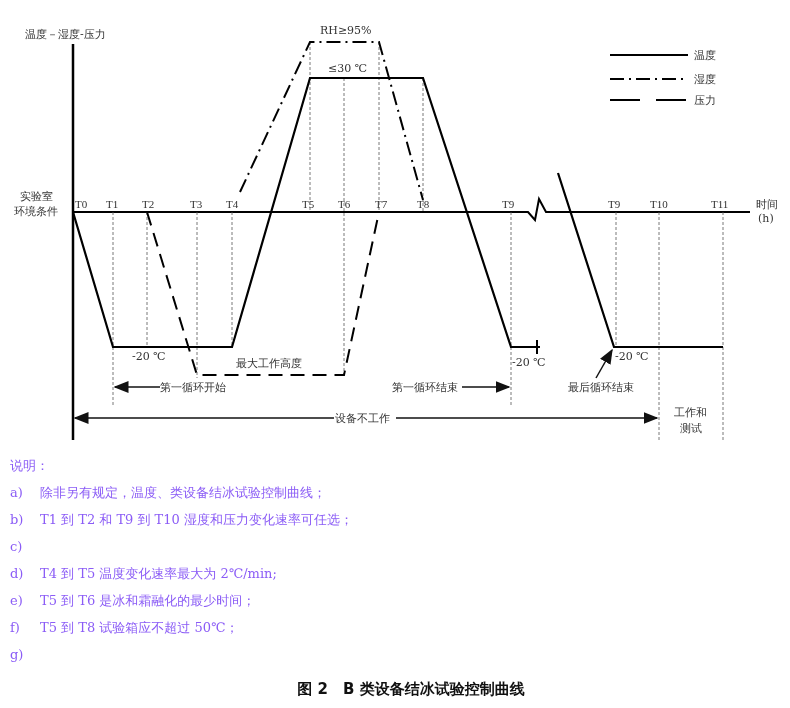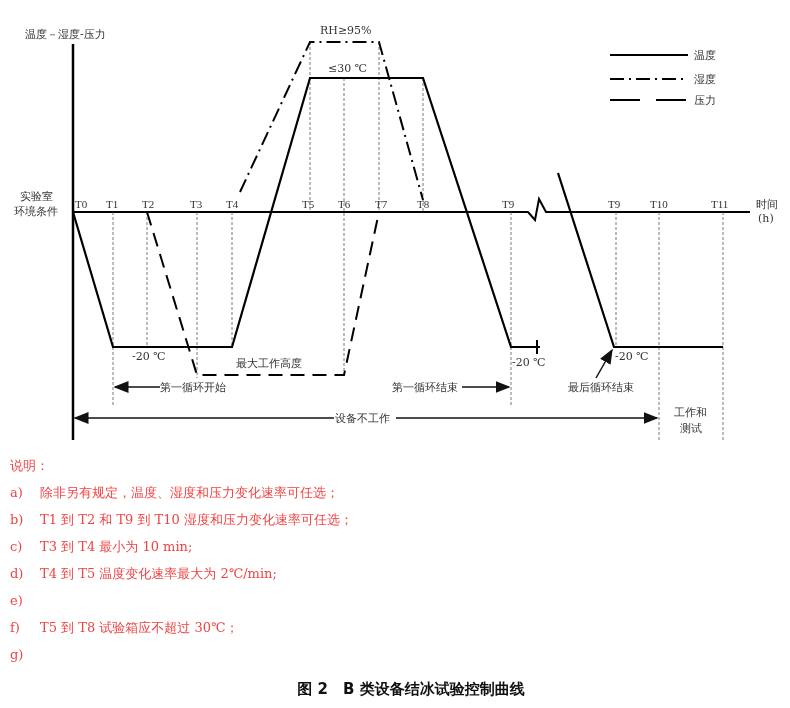--- a/index.html
+++ b/index.html
@@ -8,7 +8,7 @@
   #diagram { position: absolute; left: 0; top: 0; }
   .lbl { font-family: "DejaVu Serif", "Liberation Serif", serif; font-size: 11px; fill: #333; }
   .tlbl { font-family: "Liberation Serif", "DejaVu Serif", serif; font-size: 11px; fill: #333; }
-  .notes { position: absolute; left: 10px; top: 452px; font-size: 13px; line-height: 27px; color: #ef4444; }
+  .notes { position: absolute; left: 10px; top: 452px; font-size: 13px; line-height: 27px; color: #8b5cf6; }
   .notes .title { margin-bottom: 0px; }
   .note-row { display: flex; }
   .note-row .key { width: 30px; }

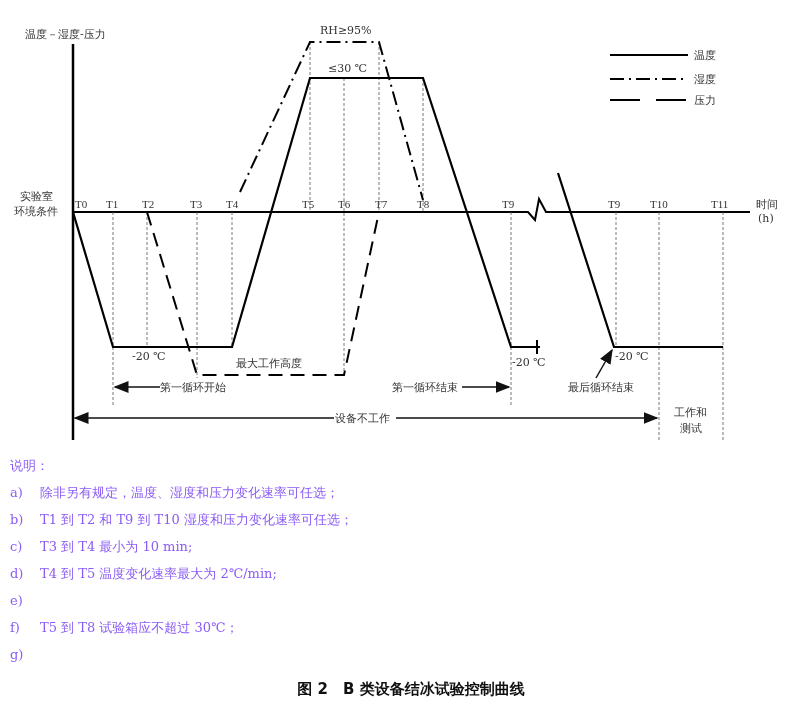--- a/index.html
+++ b/index.html
@@ -114,7 +114,7 @@
   <div class="title">说明：</div>
   <div class="note-row">
       <span class="key">a)</span>
-      <span>除非另有规定，温度、湿度和压力变化速率可任选；</span>
+      <span>除非另有规定，温度、类设备结冰试验控制曲线；</span>
     </div>
   <div class="note-row">
       <span class="key">b)</span>

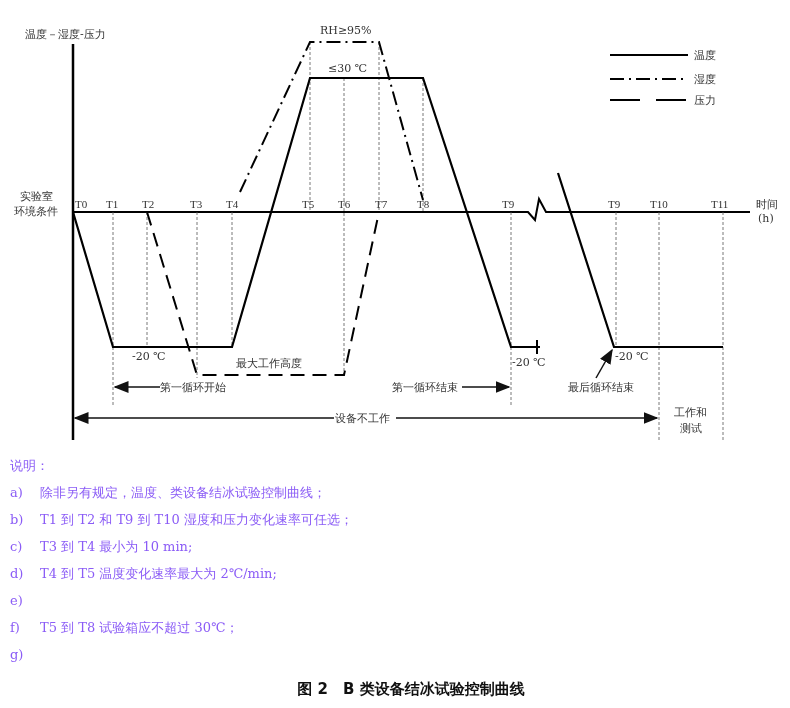--- a/index.html
+++ b/index.html
@@ -122,7 +122,6 @@
     </div>
   <div class="note-row">
       <span class="key">c)</span>
-      <span>T3 到 T4 最小为 10 min;</span>
     </div>
   <div class="note-row">
       <span class="key">d)</span>

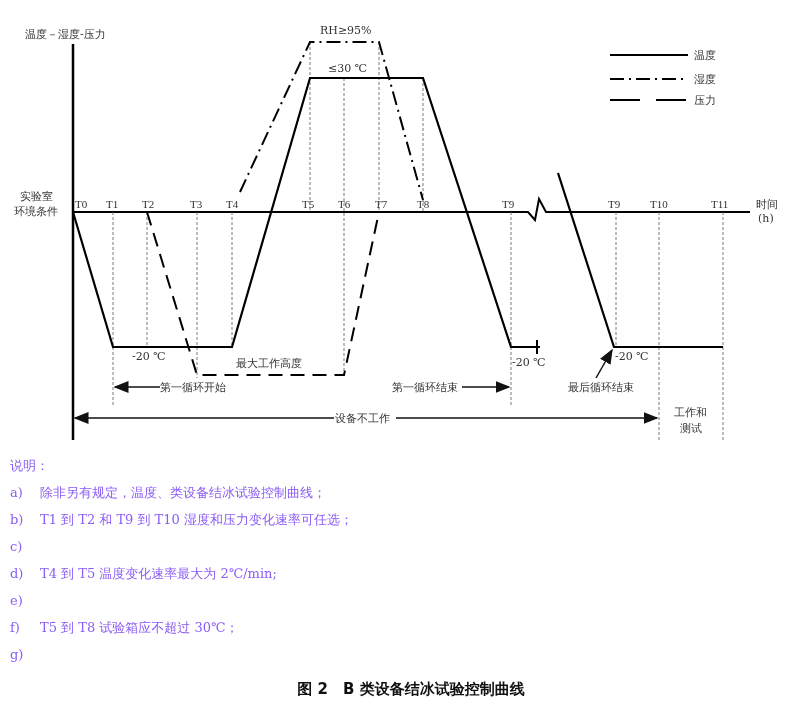--- a/index.html
+++ b/index.html
@@ -129,6 +129,7 @@
     </div>
   <div class="note-row">
       <span class="key">e)</span>
+      <span>T5 到 T6 是冰和霜融化的最少时间；</span>
     </div>
   <div class="note-row">
       <span class="key">f)</span>

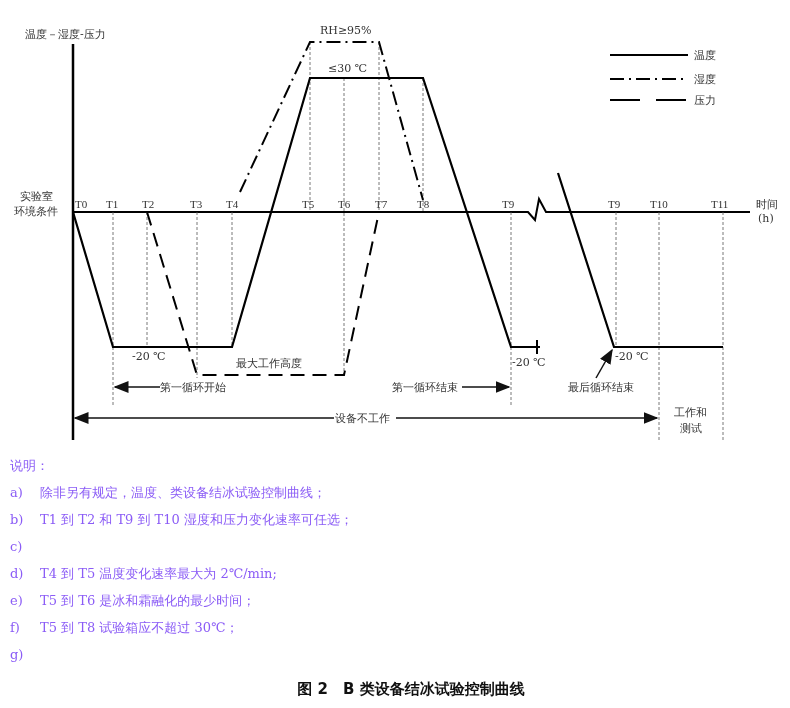--- a/index.html
+++ b/index.html
@@ -133,7 +133,7 @@
     </div>
   <div class="note-row">
       <span class="key">f)</span>
-      <span>T5 到 T8 试验箱应不超过 30℃；</span>
+      <span>T5 到 T8 试验箱应不超过 50℃；</span>
     </div>
   <div class="note-row">
       <span class="key">g)</span>

